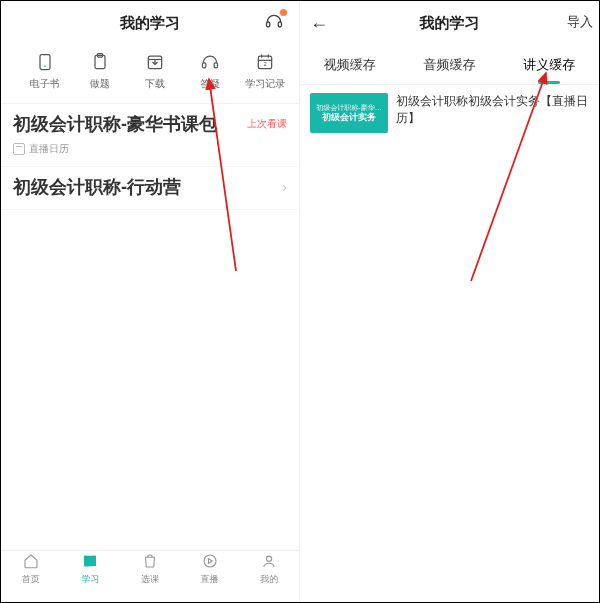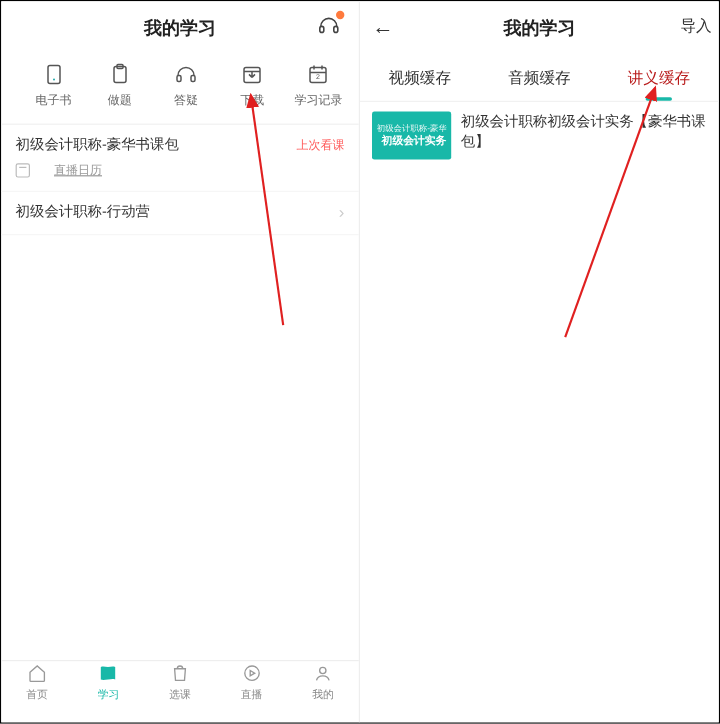--- a/index.html
+++ b/index.html
@@ -203,7 +203,7 @@
     padding: 4px 2px;
   }
   .r-tab.active {
-    color: #b91c1c;
+    color: #000000;
   }
   .r-tab.active::after {
     content:"";

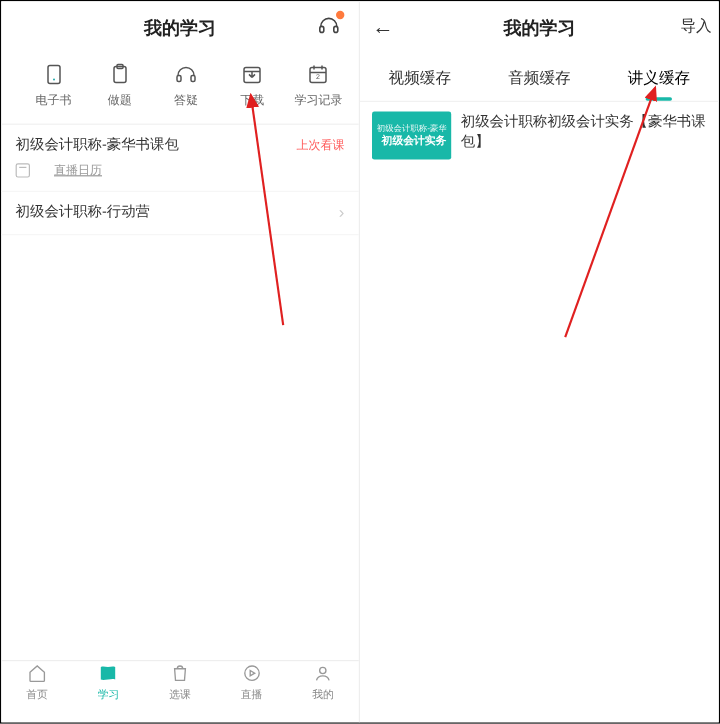--- a/index.html
+++ b/index.html
@@ -294,22 +294,22 @@
     <div class="sc-item">
       <span class="sc-icon">
         <svg width="20" height="20" viewBox="0 0 24 24" fill="none">
+            <rect x="4" y="5" width="16" height="15" rx="2" stroke="#555" stroke-width="1.5"></rect>
+            <path d="M12 9v6m0 0l-3-3m3 3l3-3" stroke="#555" stroke-width="1.5"></path>
+            <path d="M4 9h16" stroke="#555" stroke-width="1.5"></path>
+          </svg>
+      </span>
+      <span class="sc-label">下载</span>
+    </div>
+    <div class="sc-item">
+      <span class="sc-icon">
+        <svg width="20" height="20" viewBox="0 0 24 24" fill="none">
             <path d="M4 13a8 8 0 0 1 16 0" stroke="#555" stroke-width="1.5"></path>
             <rect x="3" y="13" width="4" height="6" rx="1.5" stroke="#555" stroke-width="1.5"></rect>
             <rect x="17" y="13" width="4" height="6" rx="1.5" stroke="#555" stroke-width="1.5"></rect>
           </svg>
       </span>
       <span class="sc-label">答疑</span>
-    </div>
-    <div class="sc-item">
-      <span class="sc-icon">
-        <svg width="20" height="20" viewBox="0 0 24 24" fill="none">
-            <rect x="4" y="5" width="16" height="15" rx="2" stroke="#555" stroke-width="1.5"></rect>
-            <path d="M12 9v6m0 0l-3-3m3 3l3-3" stroke="#555" stroke-width="1.5"></path>
-            <path d="M4 9h16" stroke="#555" stroke-width="1.5"></path>
-          </svg>
-      </span>
-      <span class="sc-label">下载</span>
     </div>
     <div class="sc-item">
       <span class="sc-icon">

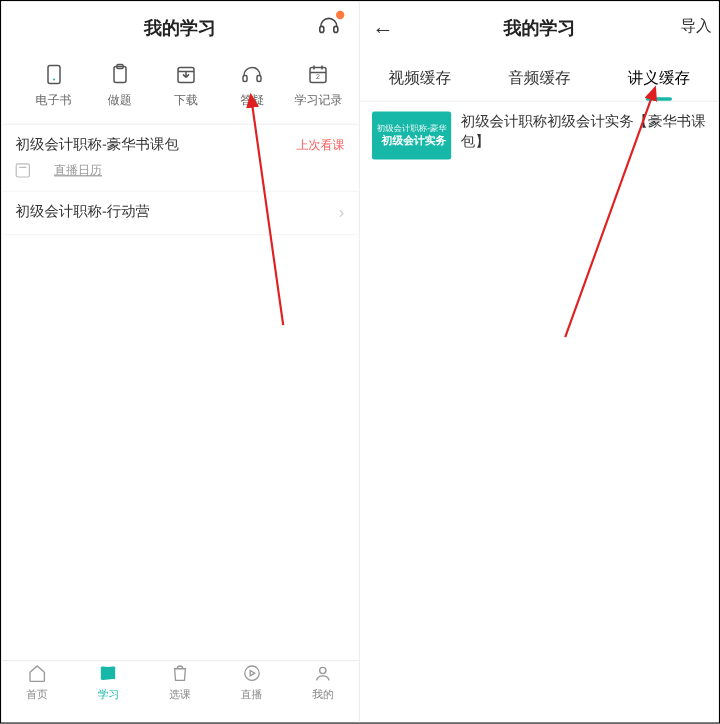--- a/index.html
+++ b/index.html
@@ -410,7 +410,7 @@
         <span class="t-top">初级会计职称-豪华…</span>
         <span class="t-mid">初级会计实务</span>
       </div>
-      <div class="r-item-title">初级会计职称初级会计实务【豪华书课包】</div>
+      <div class="r-item-title">初级会计职称初级会计实务【直播日历】</div>
     </div>
   </div>
 </div>

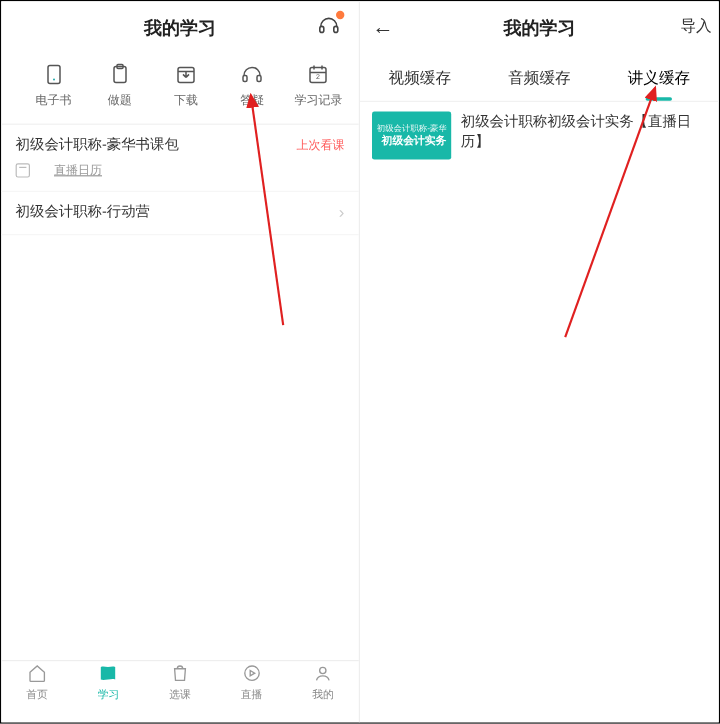--- a/index.html
+++ b/index.html
@@ -101,9 +101,9 @@
     align-items: center;
   }
   .ci-title {
-    font-size: 12px;
+    font-size: 18px;
     color: #333;
-    font-weight: 400;
+    font-weight: 700;
   }
   .ci-badge {
     font-size: 10px;

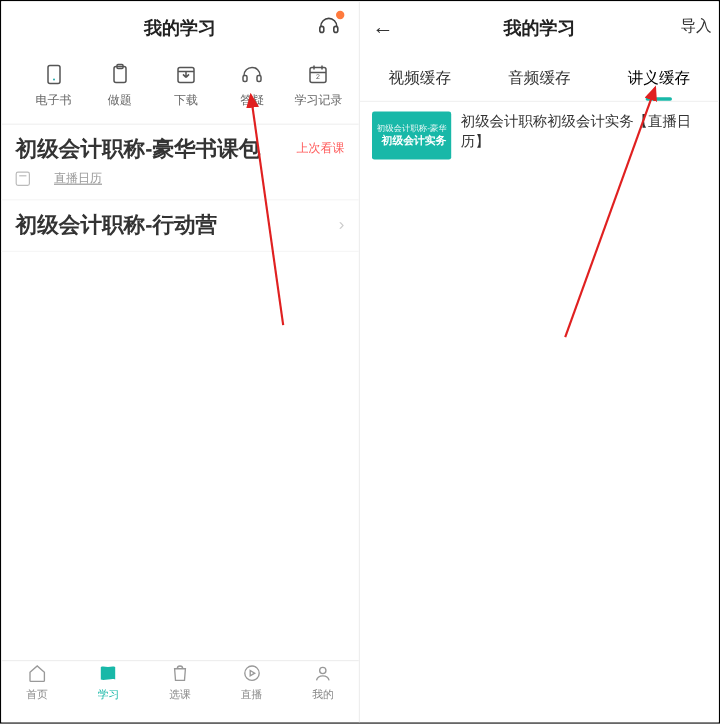--- a/index.html
+++ b/index.html
@@ -225,7 +225,7 @@
     align-items: flex-start;
   }
   .r-thumb {
-    width: 66px;
+    width: 78px;
     height: 40px;
     background: #18b8a8;
     color: #fff;
@@ -234,7 +234,7 @@
     display: flex;
     flex-direction: column;
     justify-content: center;
-    align-items: flex-end;
+    align-items: center;
     text-align: center;
     border-radius: 2px;
     padding: 2px 4px;

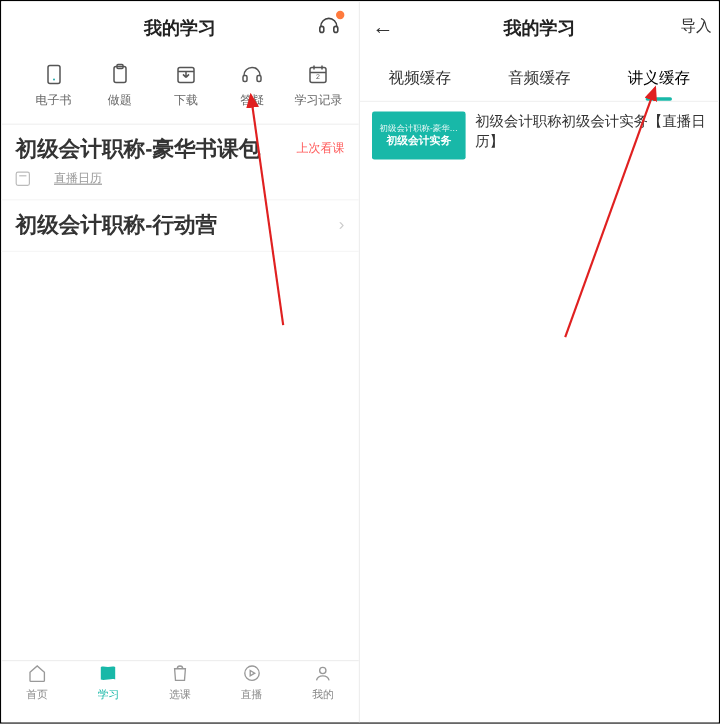--- a/index.html
+++ b/index.html
@@ -112,10 +112,9 @@
   .ci-sub {
     display: flex;
     align-items: center;
-    gap: 20px;
+    gap: 4px;
     font-size: 10px;
     color: #999;
-    text-decoration: underline;
   }
   .ci-sub .cal {
     width: 12px; height: 12px;

